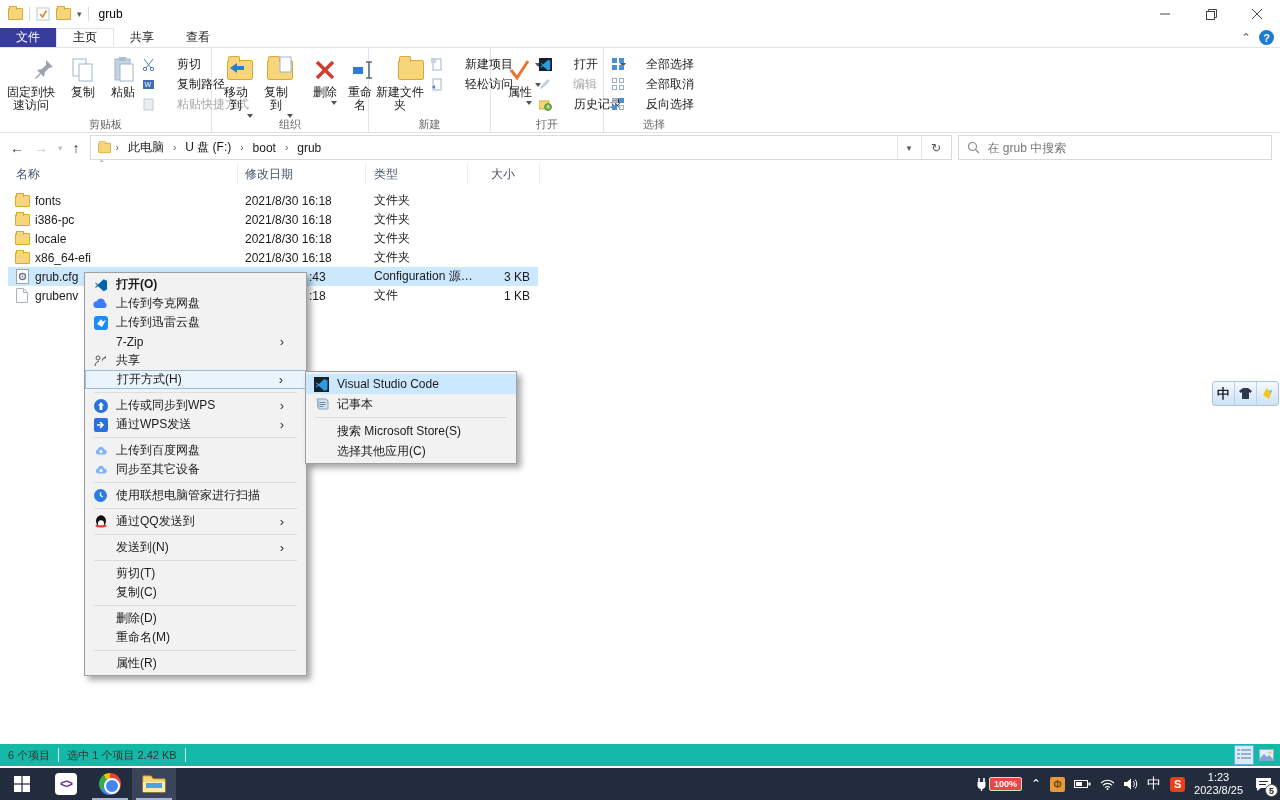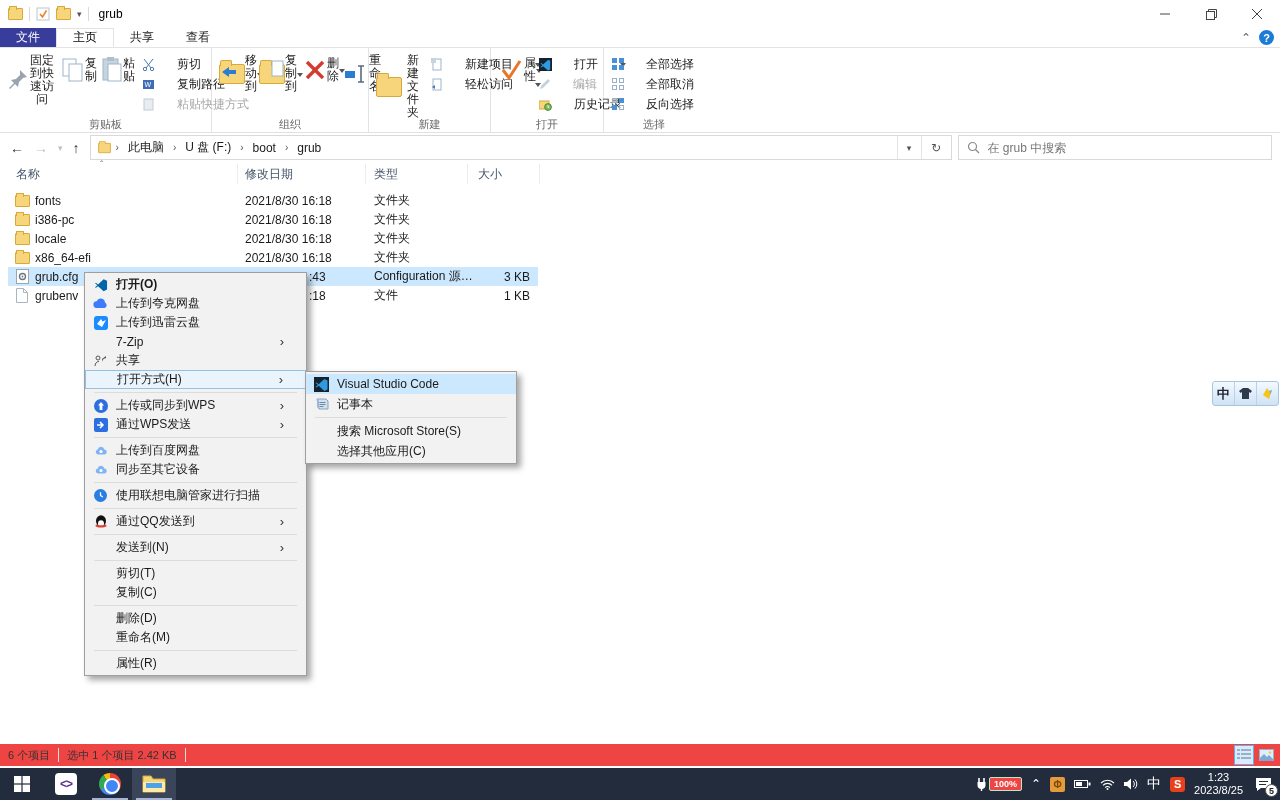--- a/index.html
+++ b/index.html
@@ -27,7 +27,7 @@
   #ribbon{position:absolute;top:48px;left:0;width:1280px;height:85px;background:#fff;border-bottom:1px solid #e1e1e1;display:flex}
   .rgroup{position:relative;height:85px;border-right:1px solid #e3e3e3;display:flex;align-items:flex-start;padding:4px 4px 16px 4px}
   .glabel{position:absolute;bottom:1px;left:0;right:0;text-align:center;font-size:11px;color:#666}
-  .bigbtn{display:flex;align-items:center;justify-content:flex-start;padding:2px 3px;min-width:40px}
+  .bigbtn{display:flex;flex-direction:column;align-items:flex-end;justify-content:flex-start;padding:2px 3px;min-width:40px}
   .bigbtn .bicon{height:32px;display:flex;align-items:center;justify-content:center}
   .bigbtn .blabel{font-size:12px;line-height:13px;text-align:center;max-width:54px}
   .caret{width:0;height:0;border-left:3px solid transparent;border-right:3px solid transparent;border-top:4px solid #555;margin-top:2px}

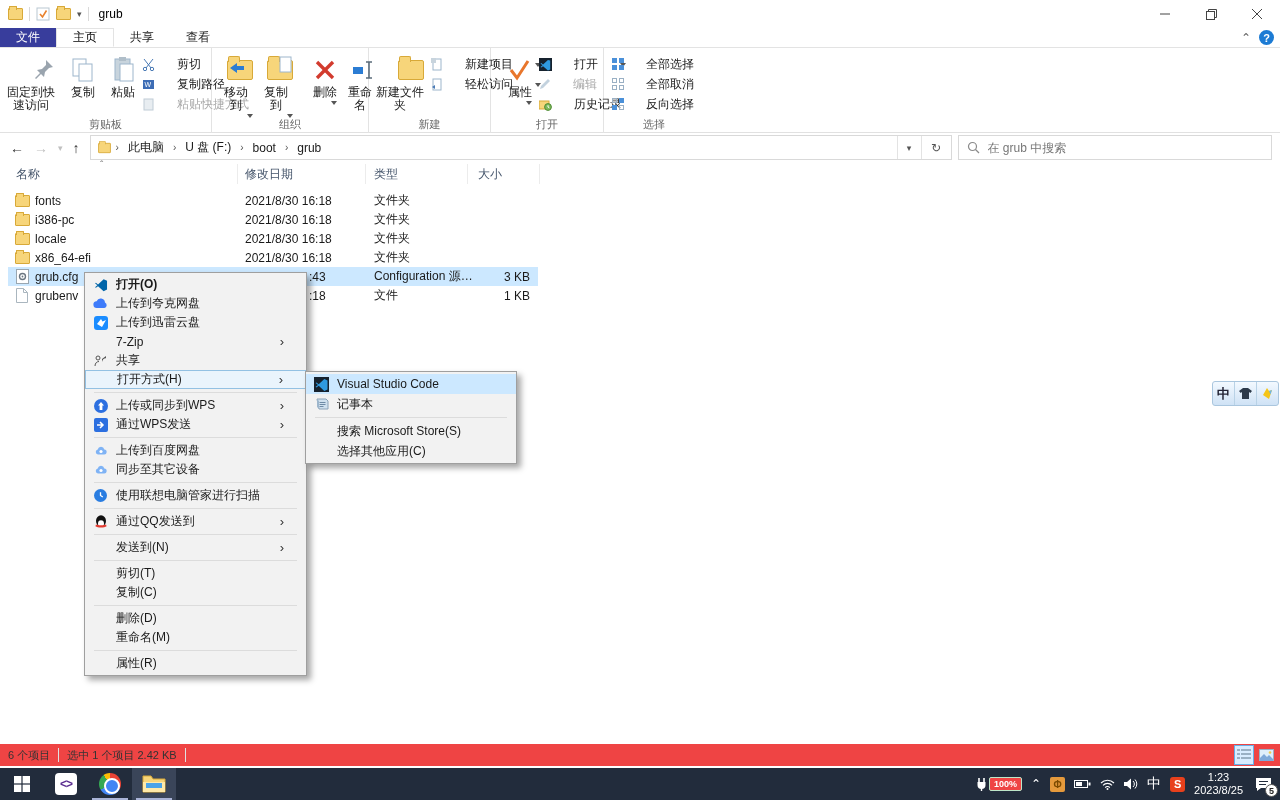--- a/index.html
+++ b/index.html
@@ -428,7 +428,7 @@
   <span class="hcell" style="left:16px">名称</span>
   <span class="hcell" style="left:245px">修改日期</span>
   <span class="hcell" style="left:374px">类型</span>
-  <span class="hcell" style="left:478px">大小</span>
+  <span class="hcell" style="left:491px">大小</span>
   <span class="hline" style="left:237px"></span>
   <span class="hline" style="left:365px"></span>
   <span class="hline" style="left:467px"></span>

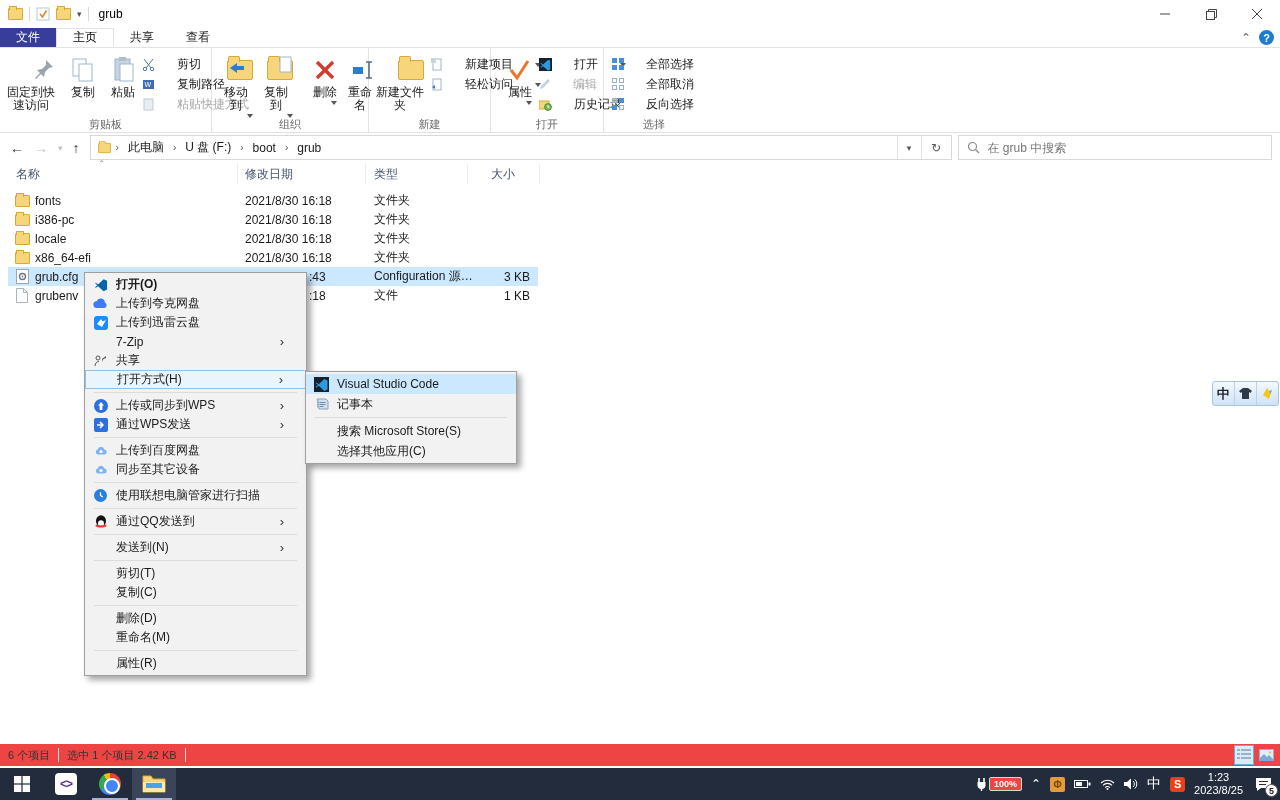--- a/index.html
+++ b/index.html
@@ -80,7 +80,7 @@
   .msep{height:1px;background:#dcdcdc;margin:3px 9px}
 
   
-  #statusbar{position:absolute;top:744px;left:0;width:1280px;height:22px;background:#ef4444;display:flex;align-items:center;font-size:11px;color:#333}
+  #statusbar{position:absolute;top:744px;left:0;width:1280px;height:22px;background:#14b8a6;display:flex;align-items:center;font-size:11px;color:#333}
   #statusbar .sseg{padding:0 8px}
   #statusbar .ssep{width:1px;height:14px;background:#e0e0e0}
   .viewbtns{position:absolute;right:4px;top:1px;display:flex;gap:2px}

